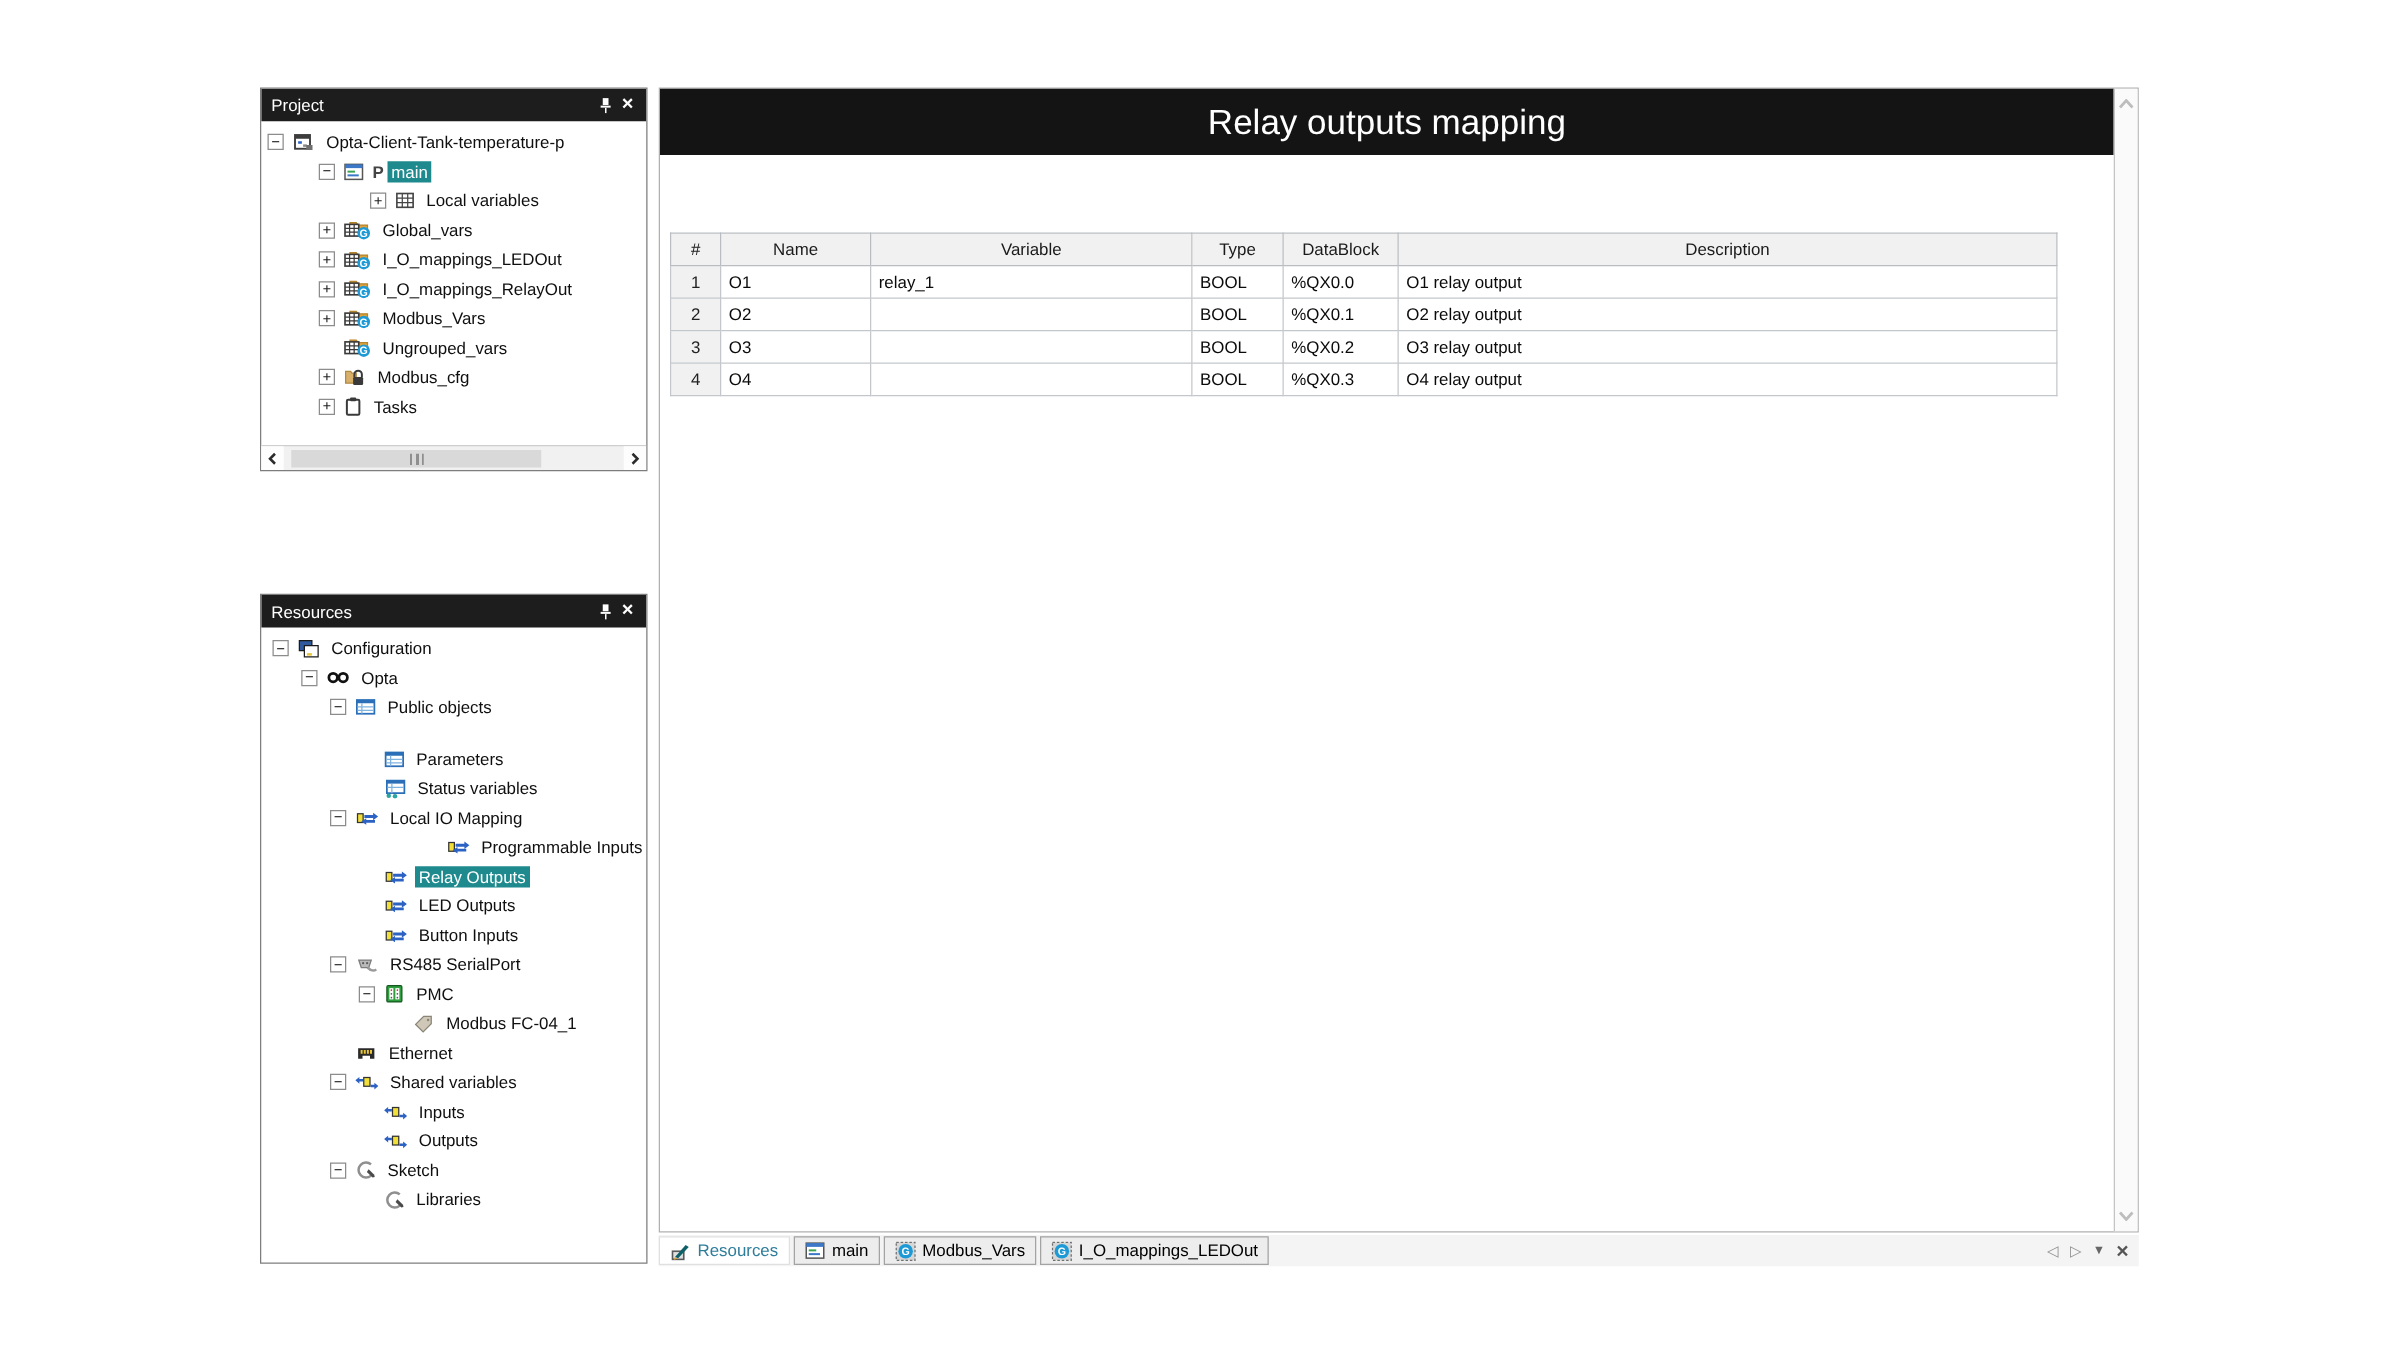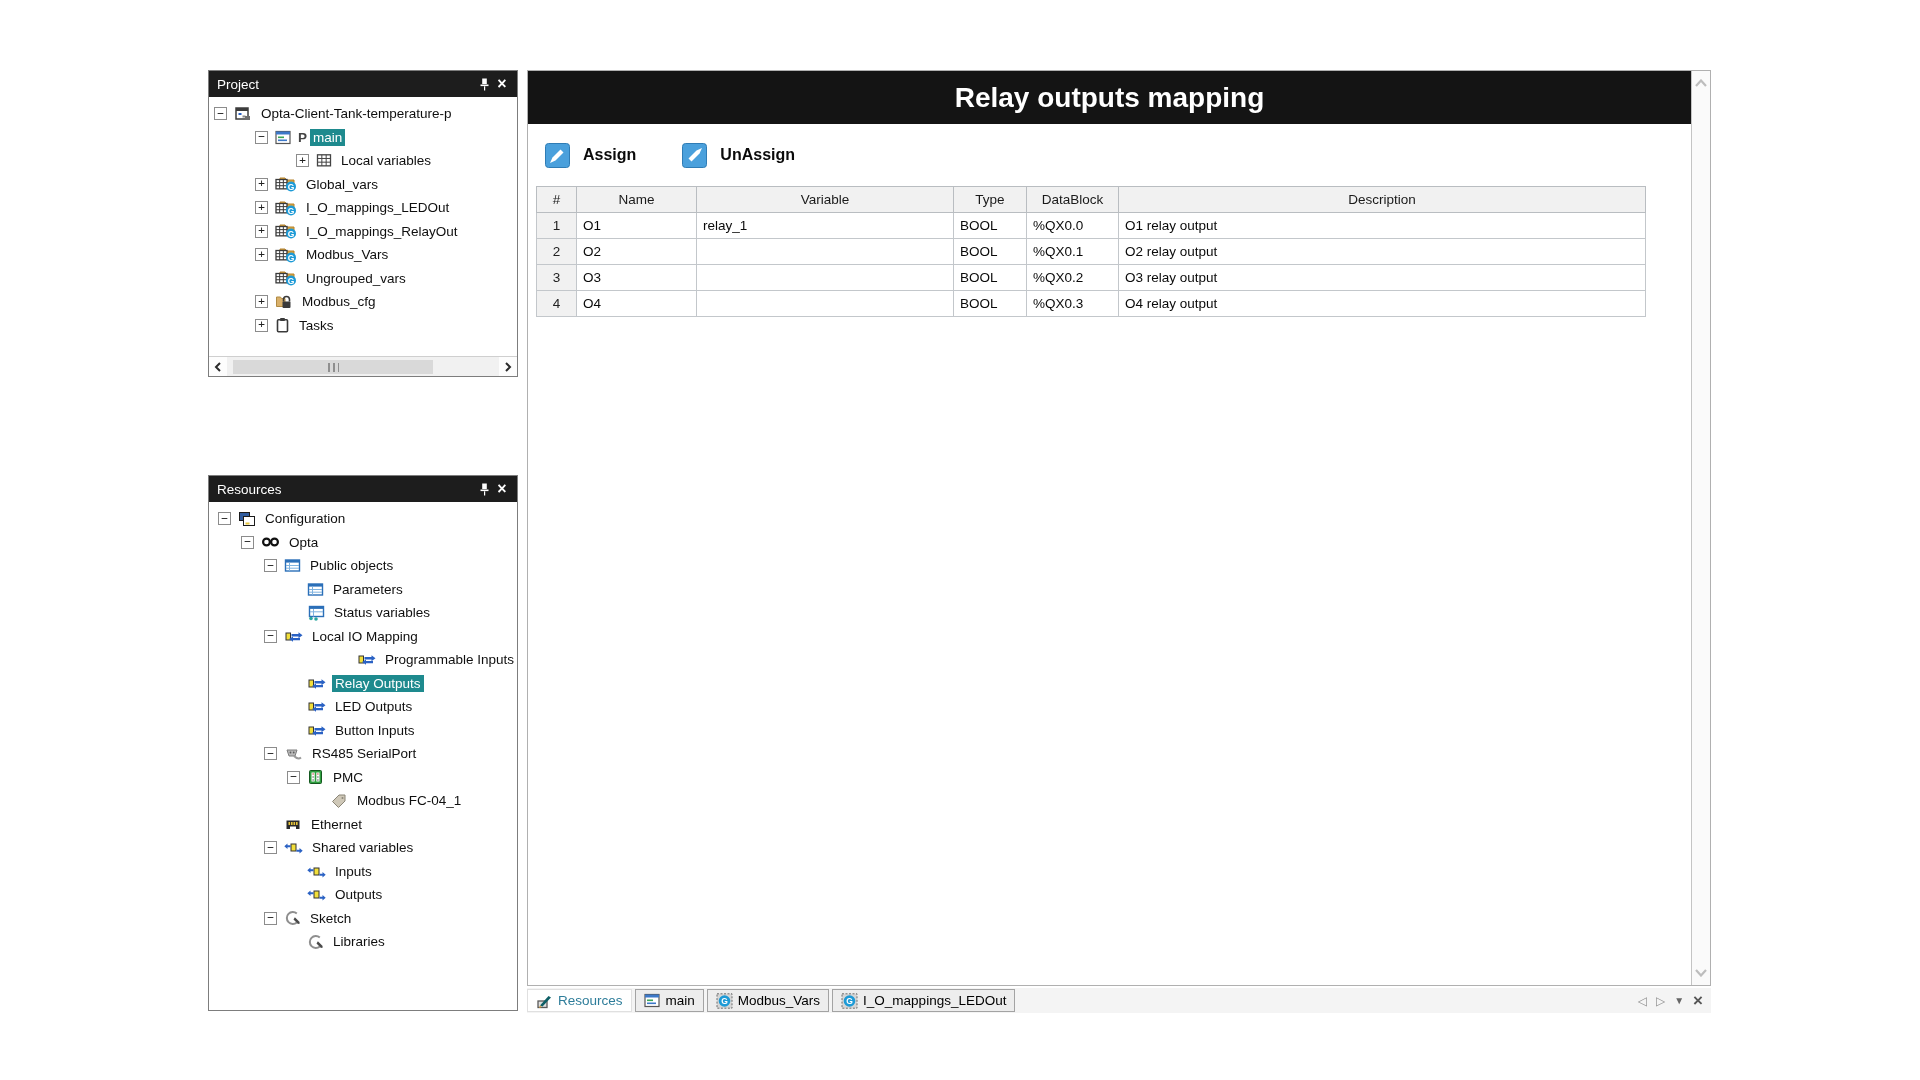--- a/index.html
+++ b/index.html
@@ -38,7 +38,7 @@
   .main-panel{position:absolute;left:527px;top:70px;width:1184px;height:916px;
     border:1px solid #b0b0b0;box-sizing:border-box;background:#fff;}
   .titlebar{position:absolute;left:0;top:0;right:19px;height:53px;background:#141414;color:#fff;
-    display:flex;align-items:center;justify-content:center;font-size:28px;font-weight:bold;}
+    display:flex;align-items:center;justify-content:center;font-size:28px;font-weight:normal;}
   .toolbar{position:absolute;left:0;top:53px;right:19px;height:62px;display:flex;align-items:center;gap:46px;padding-left:17px;}
   .toolbtn{display:inline-flex;align-items:center;gap:7px;font-size:16px;font-weight:bold;color:#0a0a0a;cursor:default;}
   .unassign-rot svg{transform:rotate(180deg);}

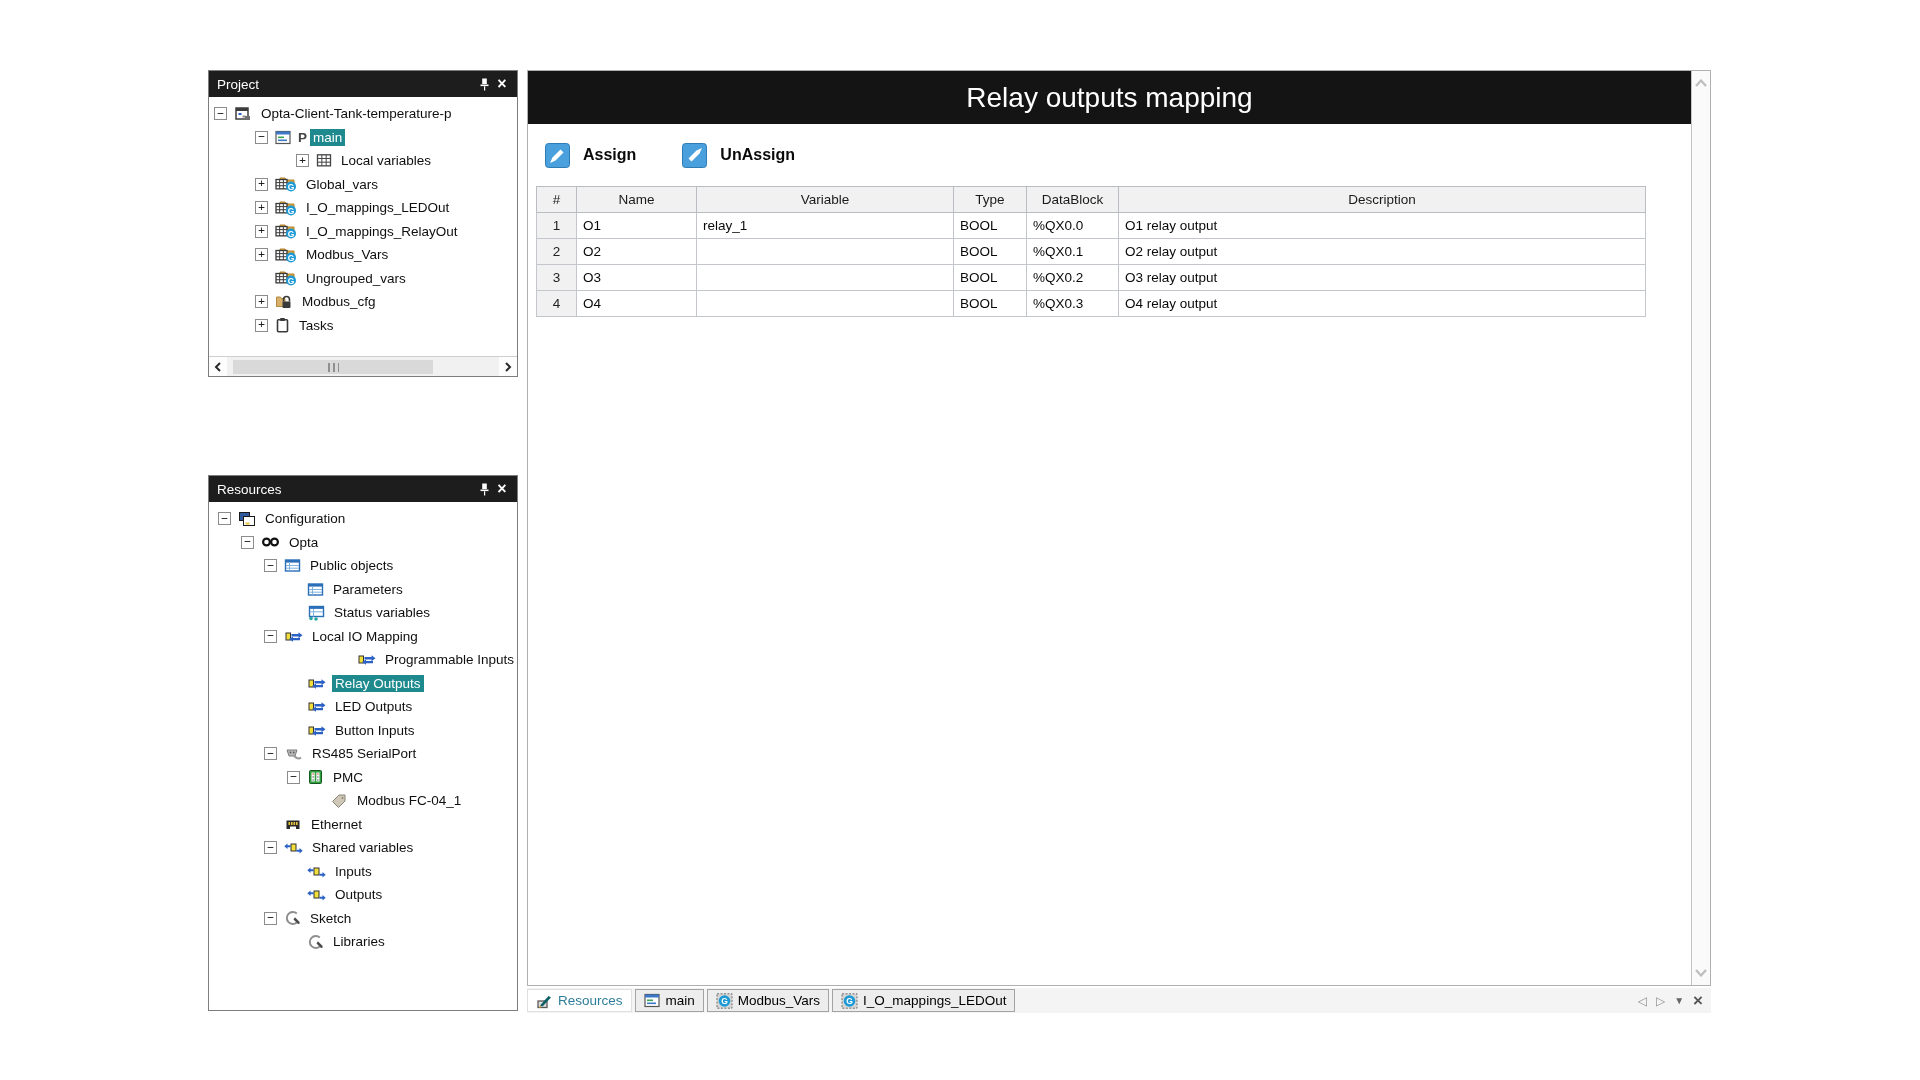--- a/index.html
+++ b/index.html
@@ -487,26 +487,6 @@
   <section class="main-panel">
     <div class="titlebar">
       <span>Relay outputs mapping</span>
-    </div>
-    <div class="toolbar">
-      <span class="toolbtn">
-        <span class="ticn">
-          <svg width="25" height="25" viewBox="0 0 25 25">
-              <rect x="0.5" y="0.5" width="24" height="24" rx="3" fill="#4aa0dc" stroke="#2f7cb5"></rect>
-              <polygon points="5,20 7.5,14.5 15.5,6.5 18.5,9.5 10.5,17.5 5,20" fill="#fff"></polygon>
-            </svg>
-        </span>
-        <span>Assign</span>
-      </span>
-      <span class="toolbtn">
-        <span class="ticn unassign-rot">
-          <svg width="25" height="25" viewBox="0 0 25 25">
-              <rect x="0.5" y="0.5" width="24" height="24" rx="3" fill="#4aa0dc" stroke="#2f7cb5"></rect>
-              <polygon points="5,20 7.5,14.5 15.5,6.5 18.5,9.5 10.5,17.5 5,20" fill="#fff"></polygon>
-            </svg>
-        </span>
-        <span>UnAssign</span>
-      </span>
     </div>
 
     <table class="map">

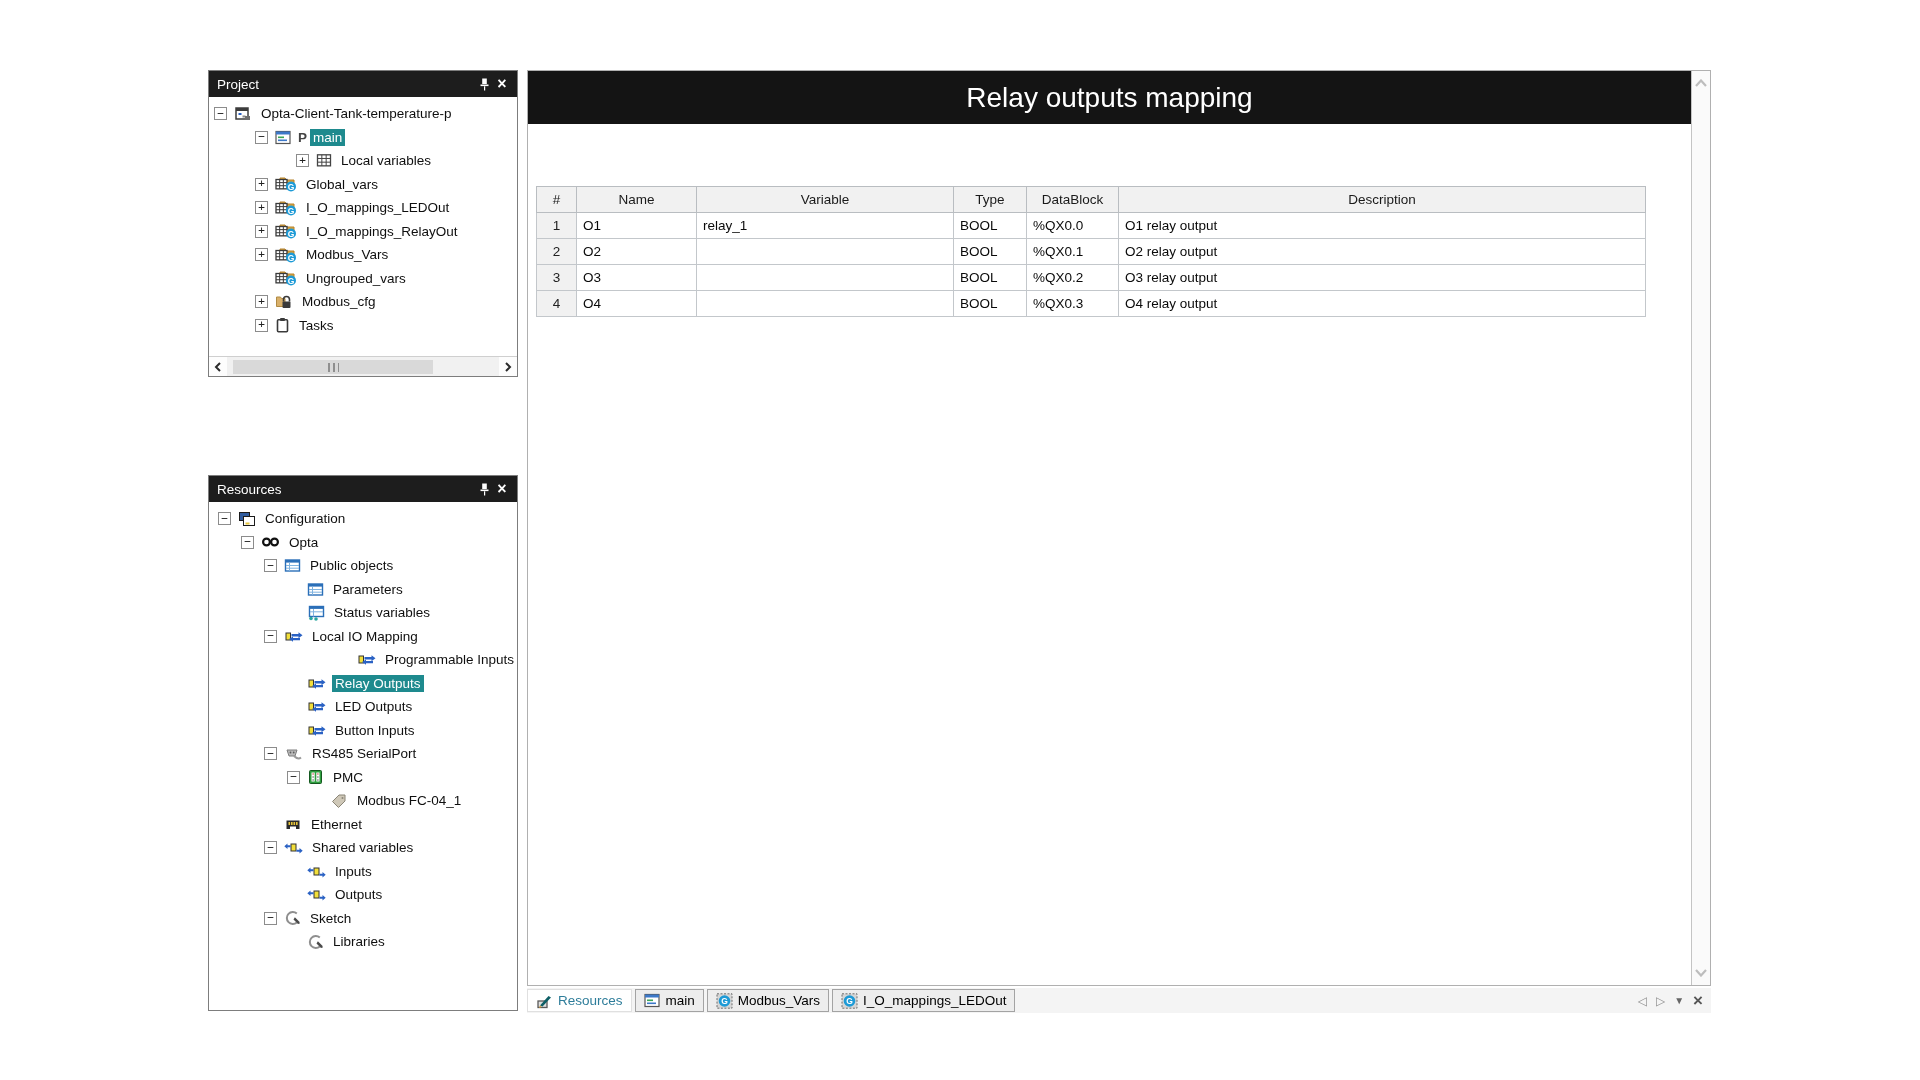--- a/index.html
+++ b/index.html
@@ -294,7 +294,7 @@
           </span>
           <span class="lbl">Public objects</span>
         </div>
-        <div class="trow" style="padding-left: 78px;">
+        <div class="trow" style="padding-left: 78px; margin-top: 18px;">
           <span class="exp hiddenexp"></span>
           <span class="ticn">
             <svg width="17" height="15" viewBox="0 0 17 15">

